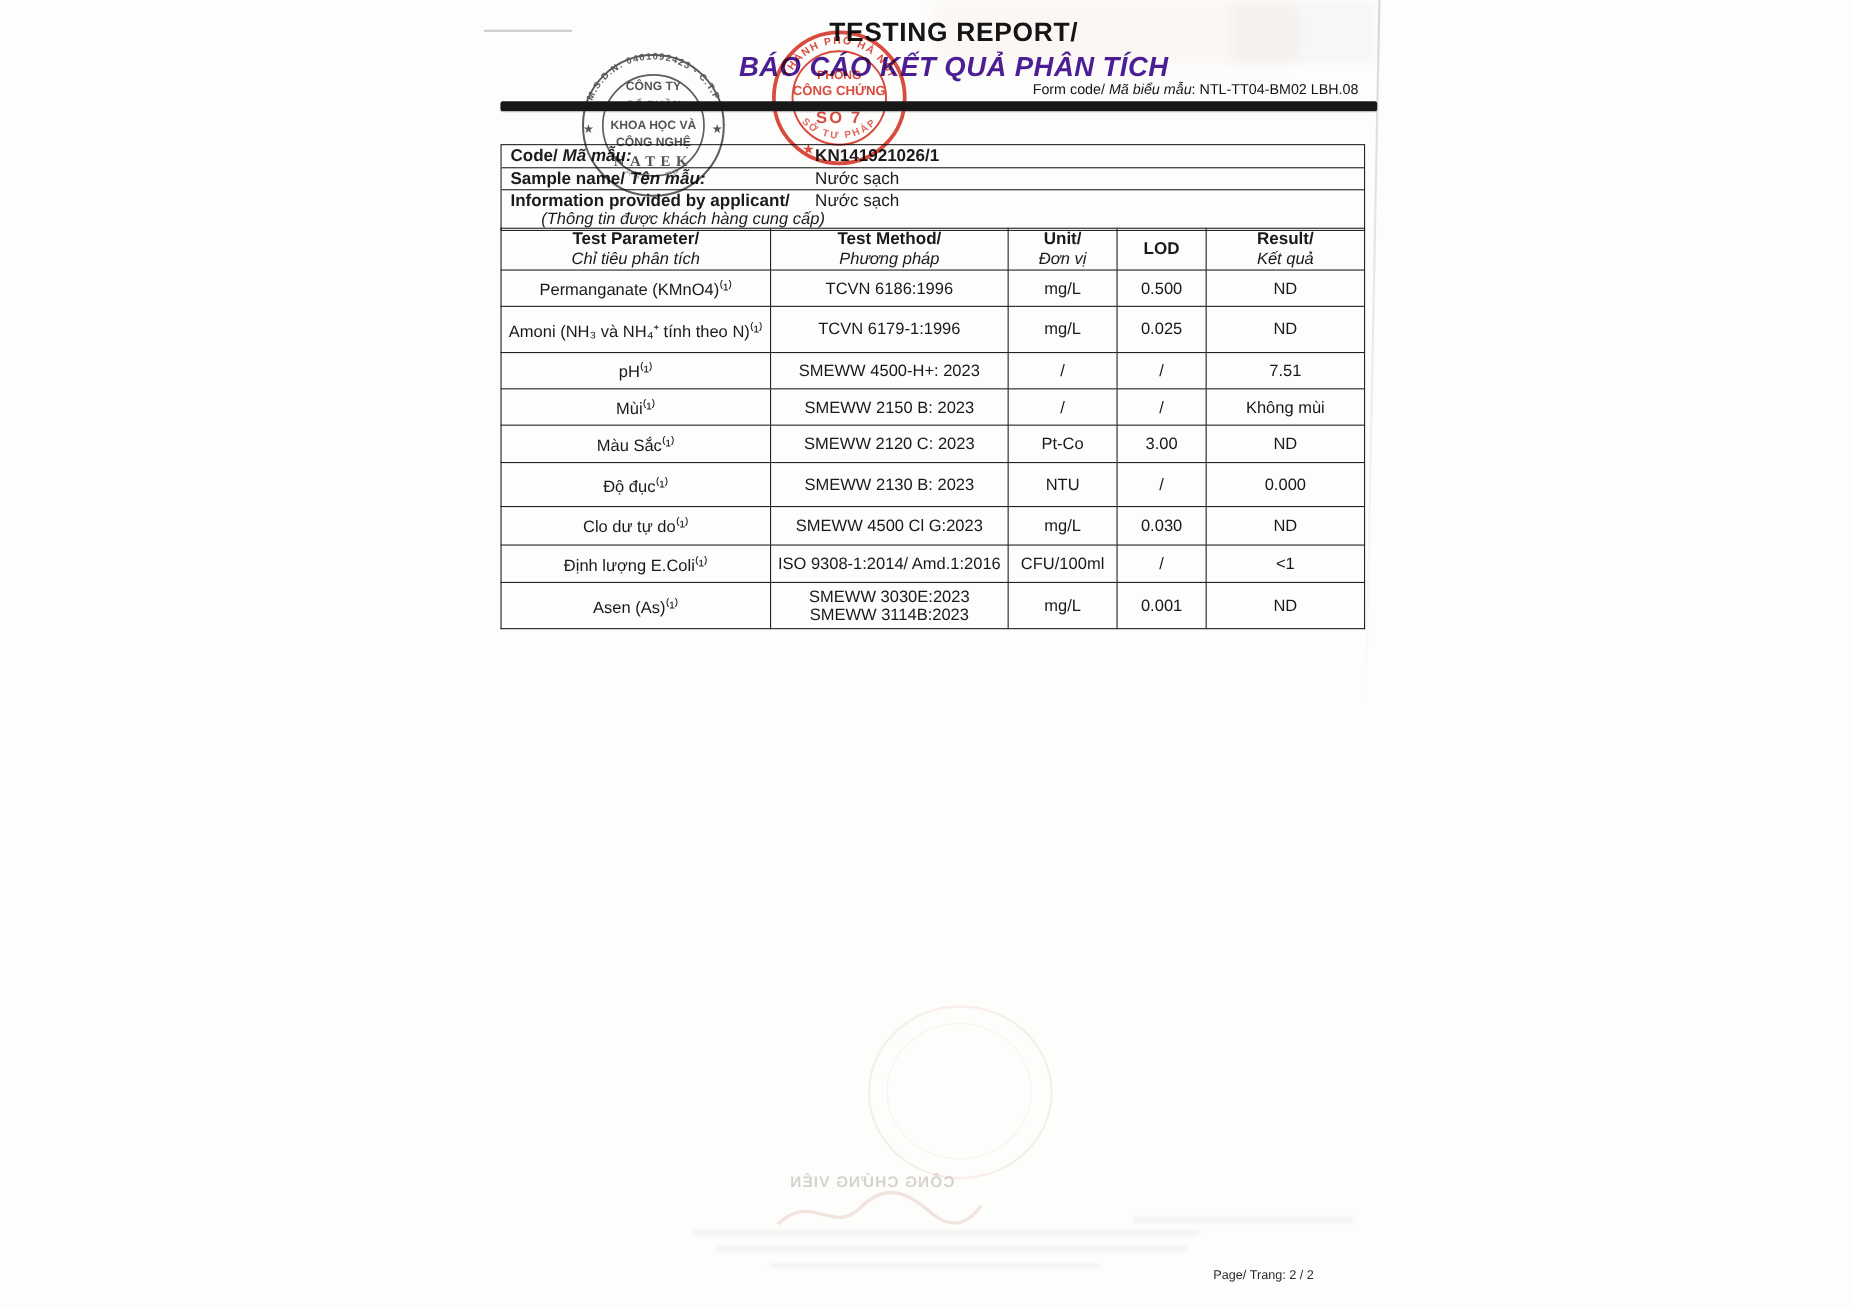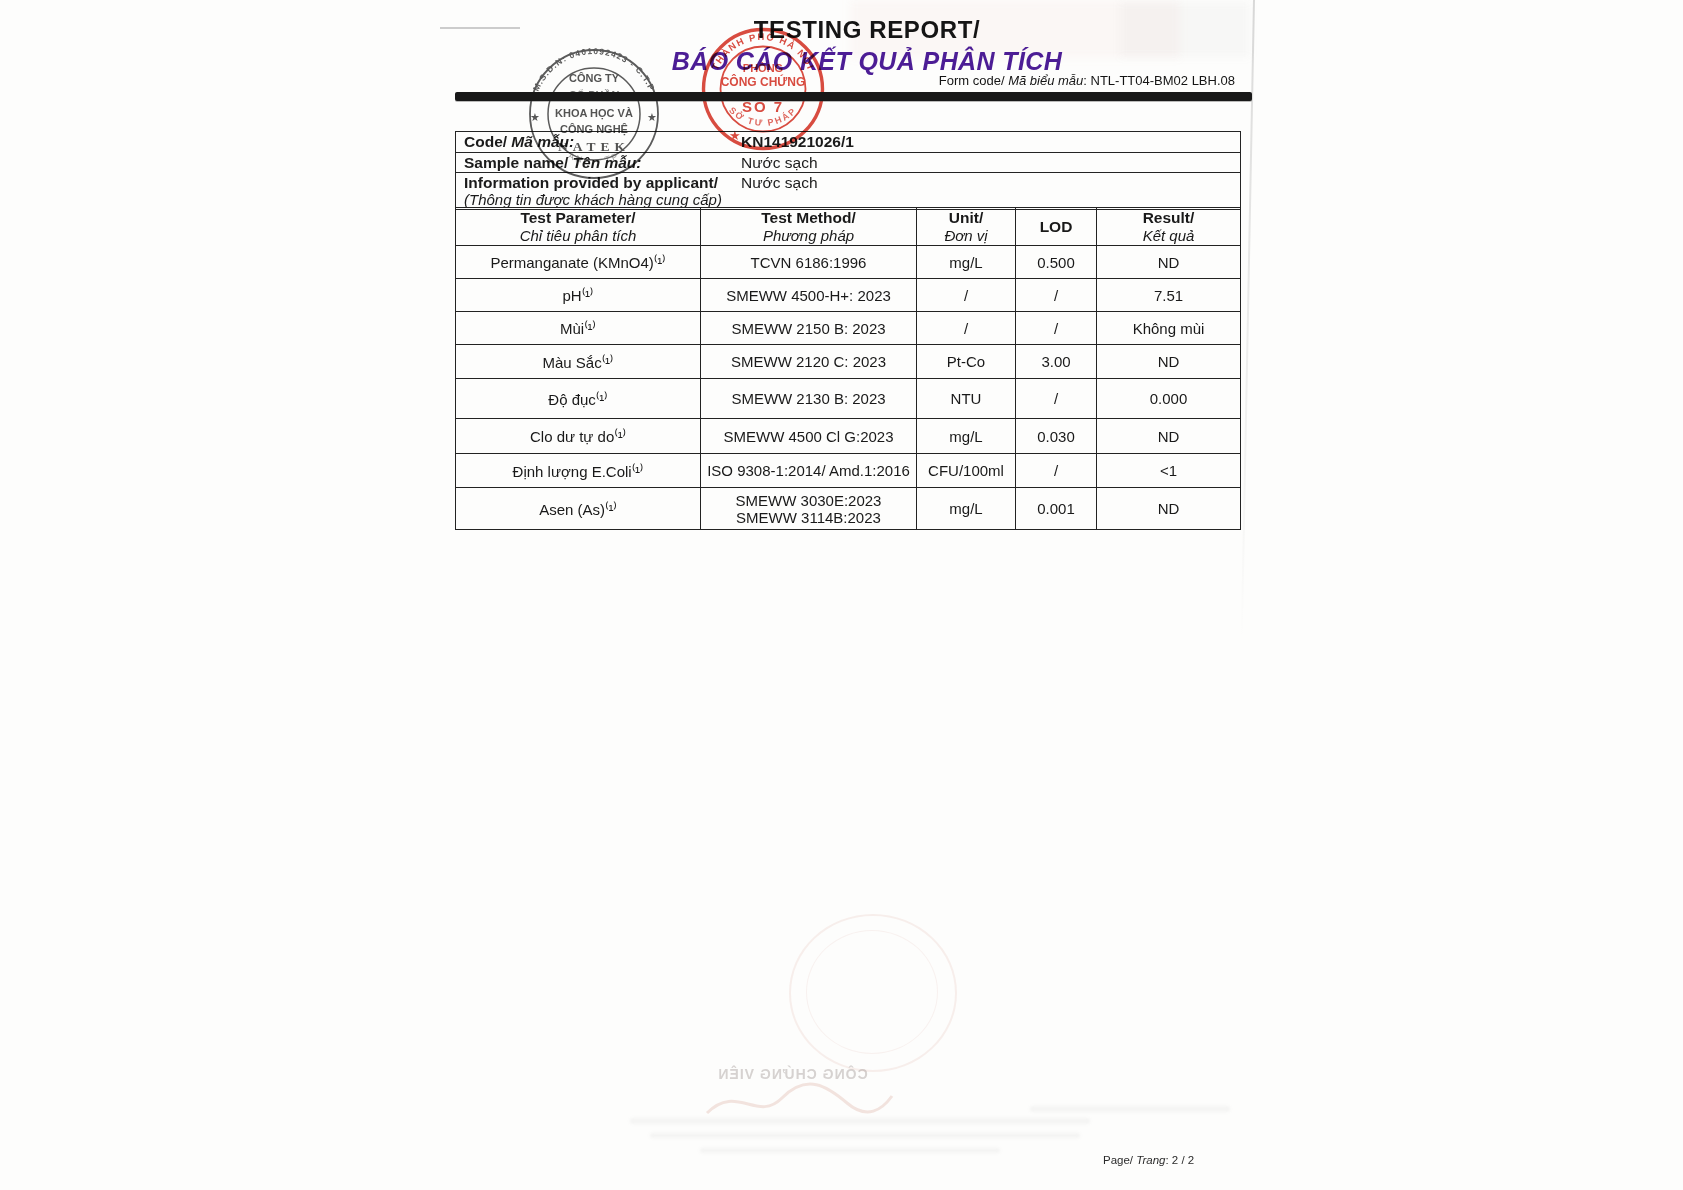--- a/index.html
+++ b/index.html
@@ -32,7 +32,7 @@
   .irow.h1 { height:21px; } .irow.h2 { height:20px; } .irow.h3 { height:36px; }
   .ilabel { position:absolute; left:8px; top:0; font-weight:bold; font-size:15.5px; line-height:19px; white-space:nowrap;}
   .ilabel .vi { font-style:italic; }
-  .ilabel .vi2 { display:block; font-weight:normal; font-style:italic; font-size:15px; line-height:16px;}
+  .ilabel .vi2 { display:block; font-weight:normal; font-style:italic; font-size:15px; line-height:16px;margin-left:28px;}
   .ival { position:absolute; left:285px; top:0; font-size:15.5px; line-height:19px; }
   .ival.bold { font-weight:bold; }
 

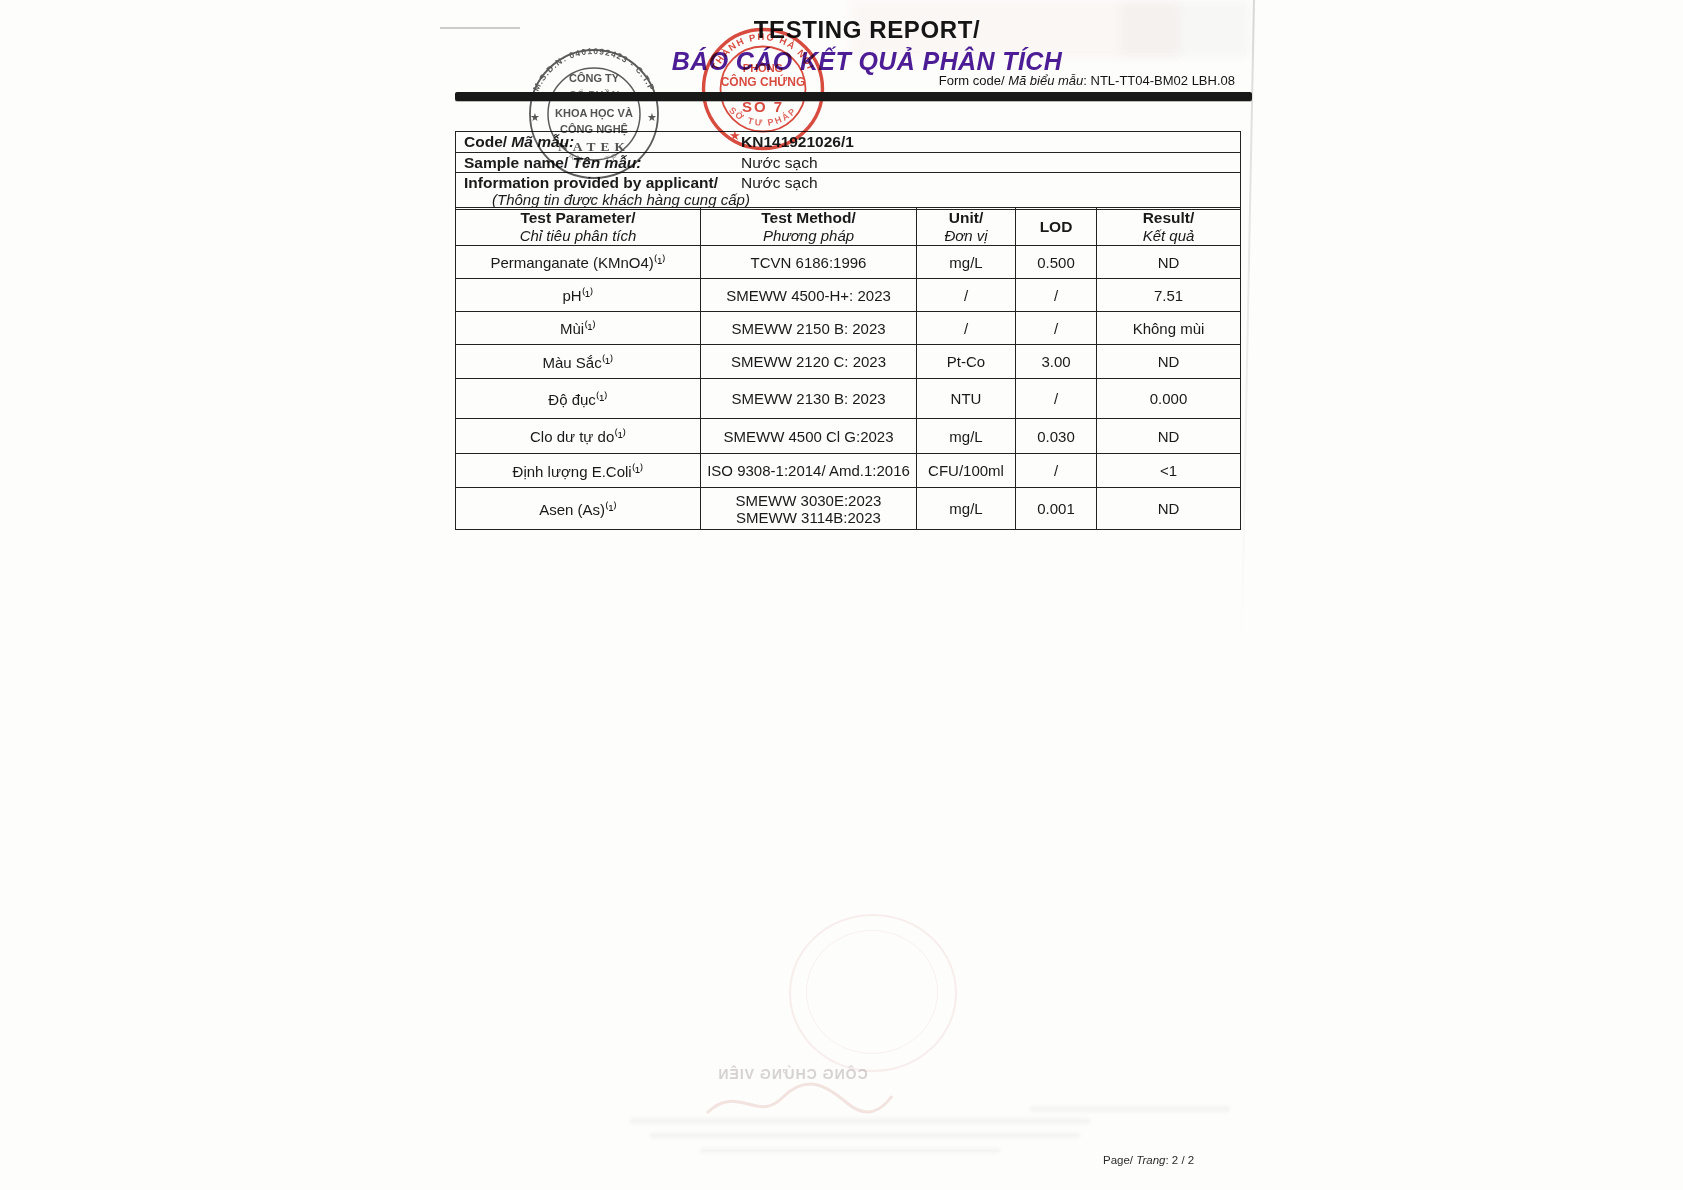--- a/index.html
+++ b/index.html
@@ -197,6 +197,13 @@
     <td class="c-mid">0.500</td>
     <td class="c-mid">ND</td>
   </tr>
+  <tr class="rh2">
+    <td class="c-param">Amoni (NH₃ và NH₄⁺ tính theo N)⁽¹⁾</td>
+    <td class="c-mid">TCVN 6179-1:1996</td>
+    <td class="c-mid">mg/L</td>
+    <td class="c-mid">0.025</td>
+    <td class="c-mid">ND</td>
+  </tr>
   <tr class="rh3">
     <td class="c-param">pH⁽¹⁾</td>
     <td class="c-mid">SMEWW 4500-H+: 2023</td>

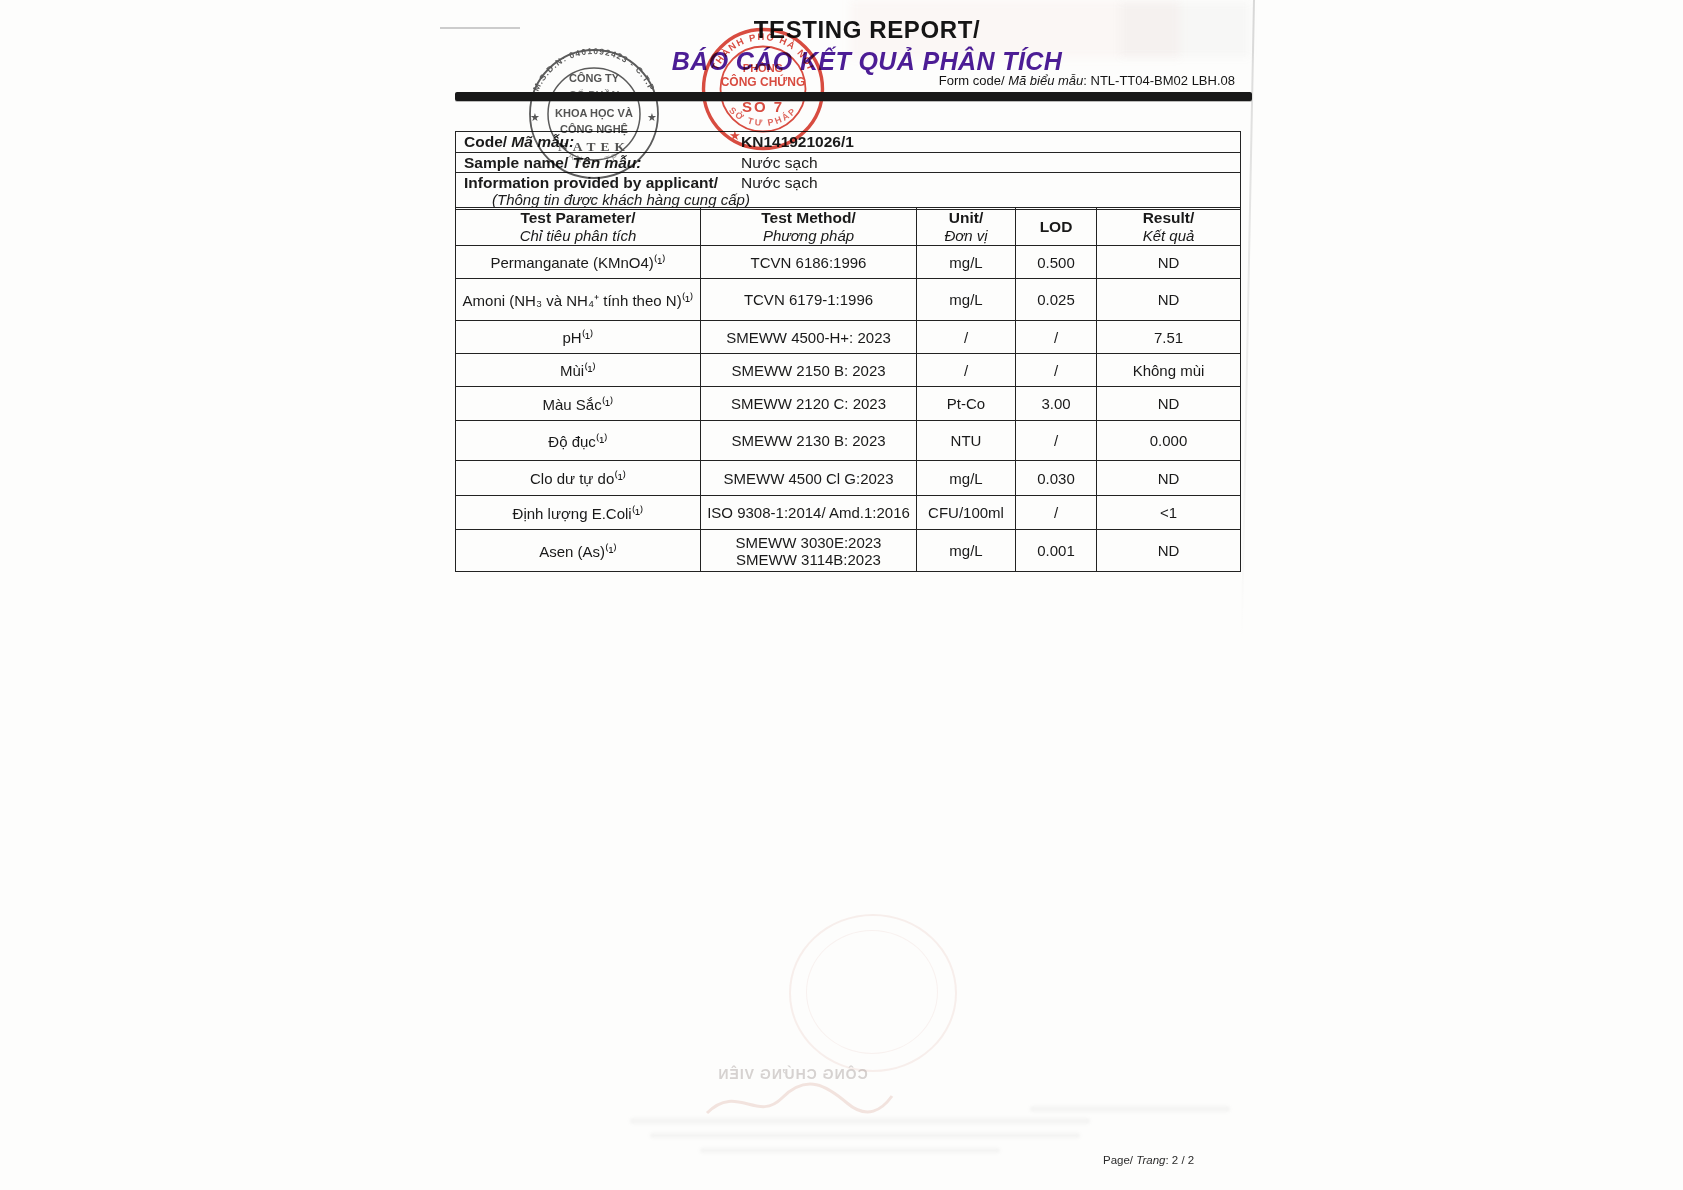--- a/index.html
+++ b/index.html
@@ -53,7 +53,7 @@
 
   
   .footer { left:1103px; top:1154px; font-size:11.5px; color:#2b2b2b; z-index:2;}
-  .footer .vi { font-style:italic; }
+  .footer .vi { }
 
   
   .edge-line { left:1253px; top:0; width:2px; height:640px; z-index:0;

